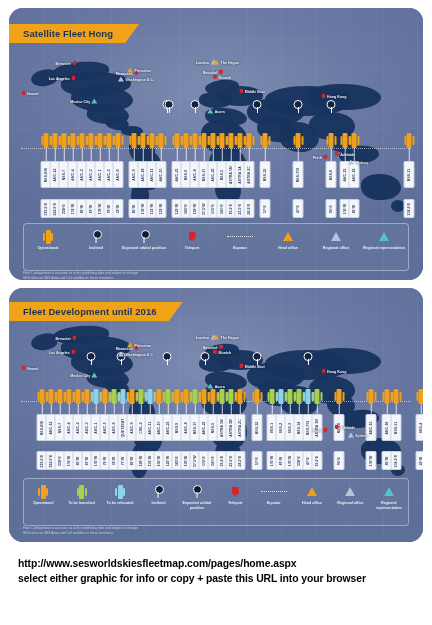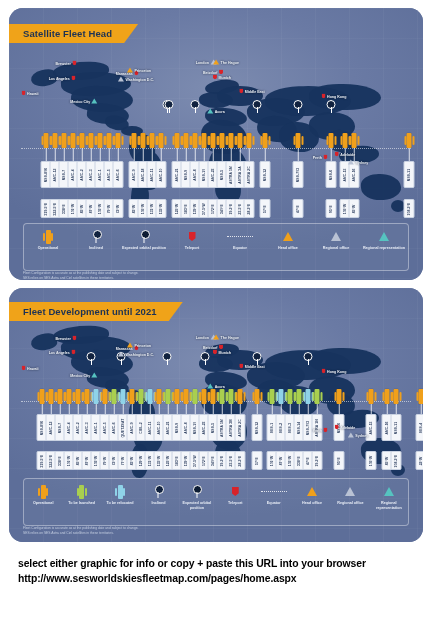--- a/index.html
+++ b/index.html
@@ -204,7 +204,7 @@
         <div class="land soft" style="left: 382px; top: 192px; width: 14px; height: 12px; border-radius: 50%; transform: rotate(0deg); opacity: 0.96;"></div>
       </div>
 
-    <div class="ribbon" id="ribbon-today">Satellite Fleet Head</div>
+    <div class="ribbon" id="ribbon-today">Satellite Fleet Hong</div>
 
     <div class="equator" style="top:140px;"></div>
     <div class="sat-row" id="sats-today" style="top:106px;">

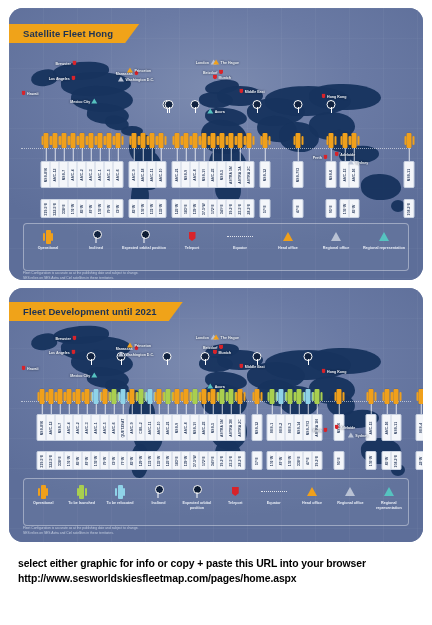--- a/index.html
+++ b/index.html
@@ -770,7 +770,7 @@
         <div class="land soft" style="left: 382px; top: 176px; width: 14px; height: 12px; border-radius: 50%; transform: rotate(0deg); opacity: 0.96;"></div>
       </div>
 
-    <div class="ribbon" id="ribbon-future">Fleet Development until 2021</div>
+    <div class="ribbon" id="ribbon-future">Fleet Development until 2016</div>
 
     <div class="equator" style="top:113px;"></div>
     <div class="sat-row" id="sats-future" style="top:82px;">

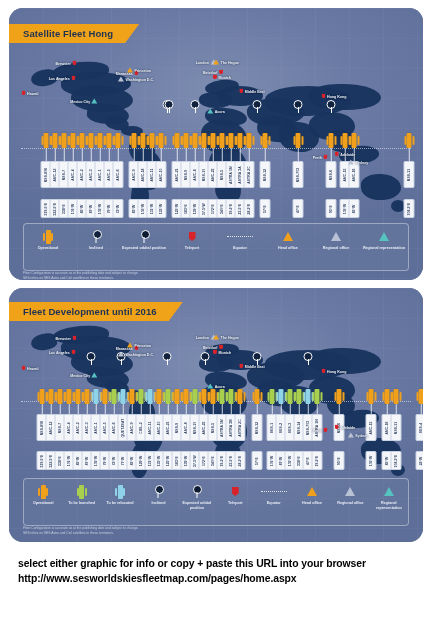--- a/index.html
+++ b/index.html
@@ -1415,8 +1415,8 @@
     </div>
 
   <div class="caption">
+    <div>http://www.sesworldskiesfleetmap.com/pages/home.aspx</div>
     <div>select either graphic for info or copy + paste this URL into your browser</div>
-    <div>http://www.sesworldskiesfleetmap.com/pages/home.aspx</div>
   </div>
 
 </div>

